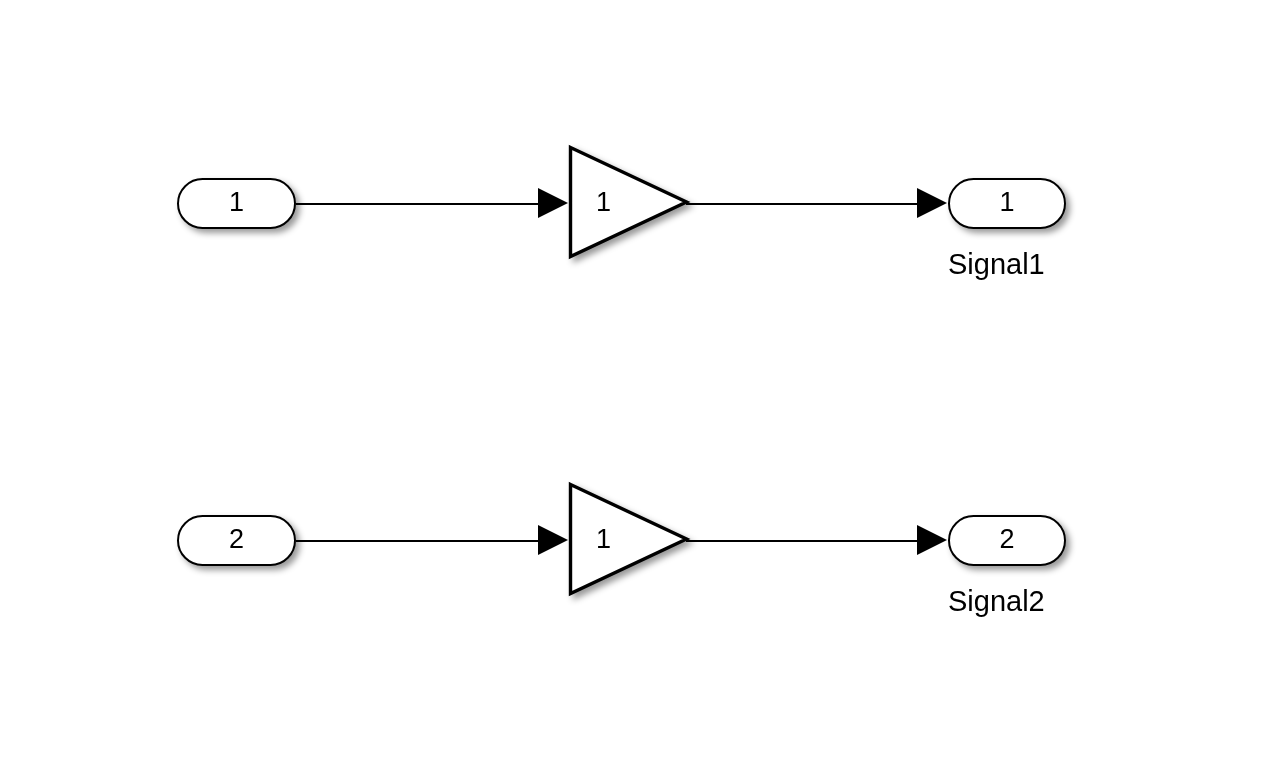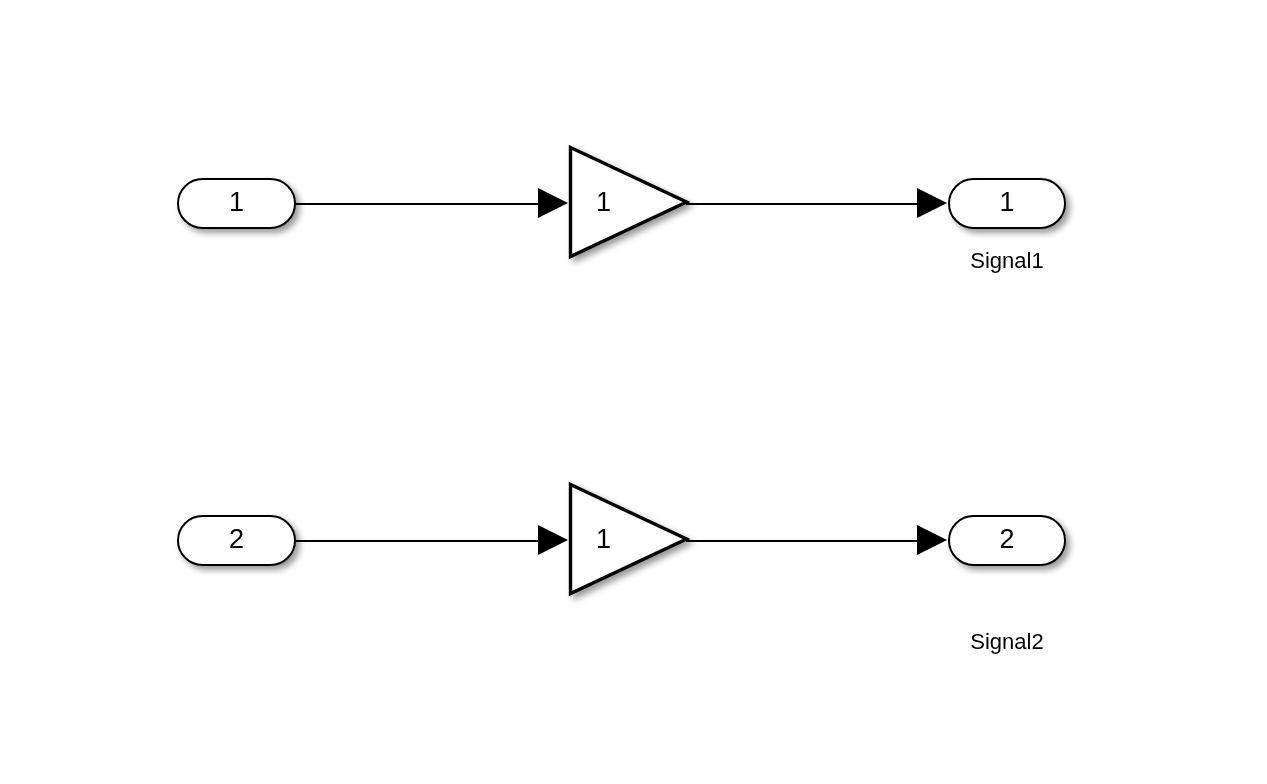--- a/index.html
+++ b/index.html
@@ -76,12 +76,11 @@
   
   .block-label {
     position: absolute;
-    font-size: 22px;
+    font-size: 29px;
     line-height: 1;
     color: #000000;
     white-space: nowrap;
     font-family: "Liberation Sans", sans-serif;
-    text-align: center;
   }
 </style>
 </head>

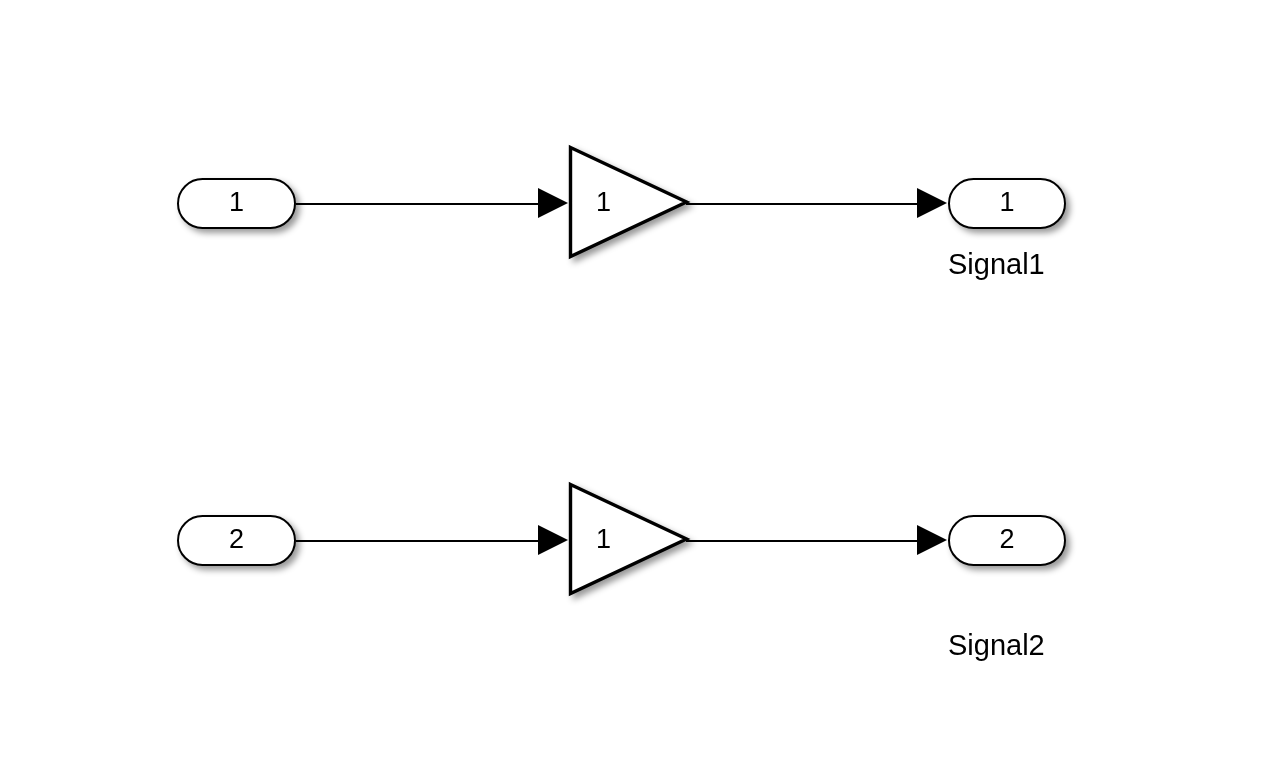--- a/index.html
+++ b/index.html
@@ -136,7 +136,7 @@
     <span class="port-num">2</span>
   </div>
 
-  <div class="block-label" style="left:948px; top:587px; width:118px;margin-top:44px;">Signal2</div>
+  <div class="block-label" style="left:948px; top:587px; width:118px;">Signal2</div>
 
 </div>
 

